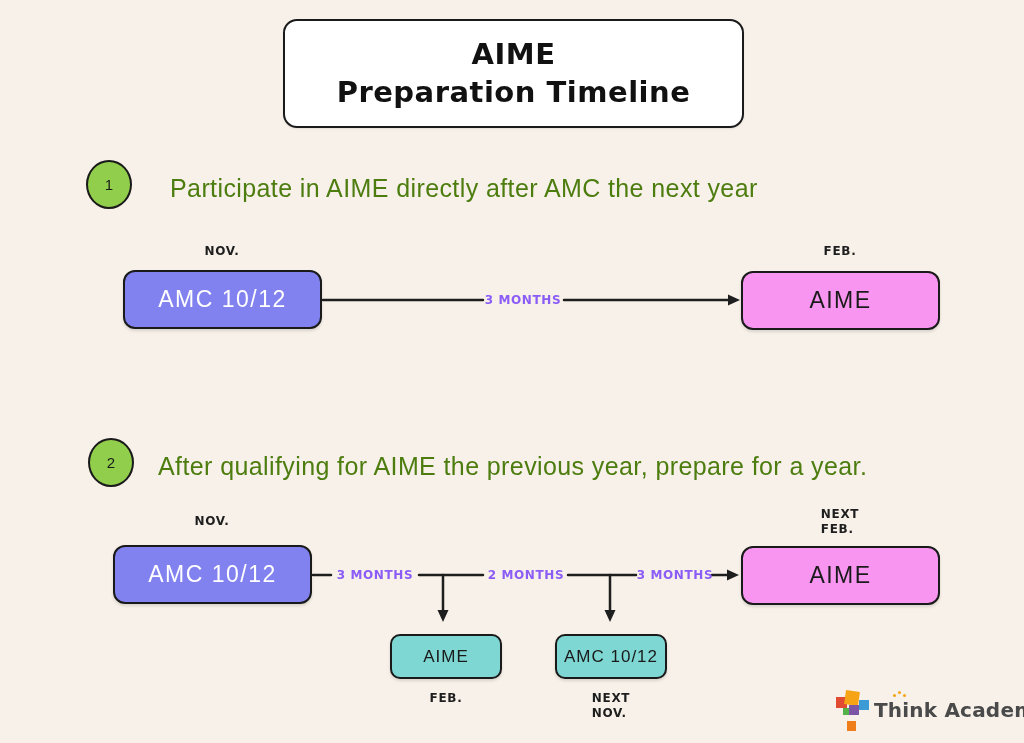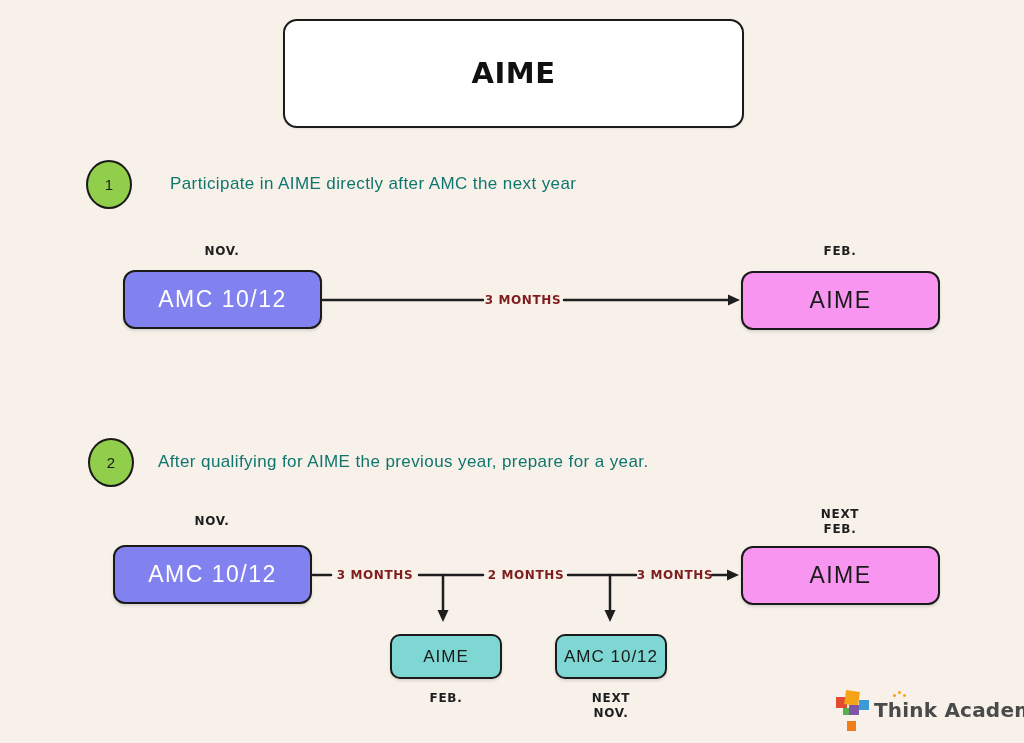--- a/index.html
+++ b/index.html
@@ -119,6 +119,7 @@
 
 <div class="abs title-box">
   <div class="title-line">AIME</div>
+  <div class="title-line">Preparation Timeline</div>
 </div>
 
 <div class="abs step-circle" style="left:86px; top:160px;">

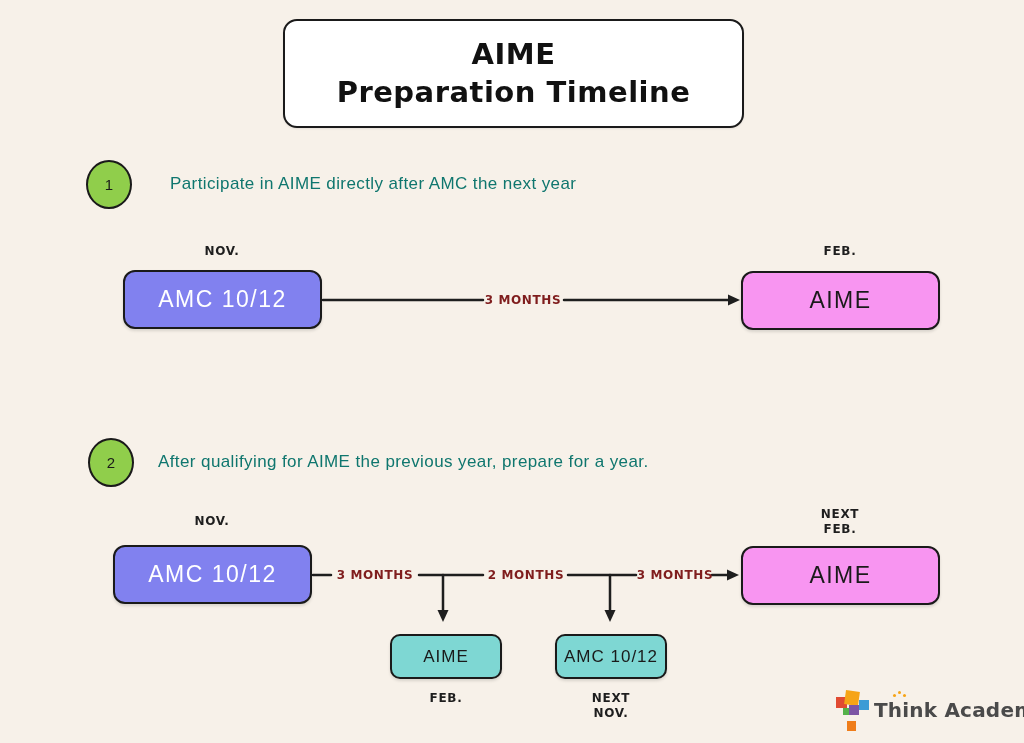--- a/index.html
+++ b/index.html
@@ -39,7 +39,7 @@
     font-size: 15px; font-weight: 400; color: #1a1a1a;
   }
   .step-text {
-    font-size: 17px; letter-spacing: 0.4px; color: #0f766e;
+    font-size: 25px; letter-spacing: 0.4px; color: #4d7c0f;
     white-space: nowrap;
   }
 

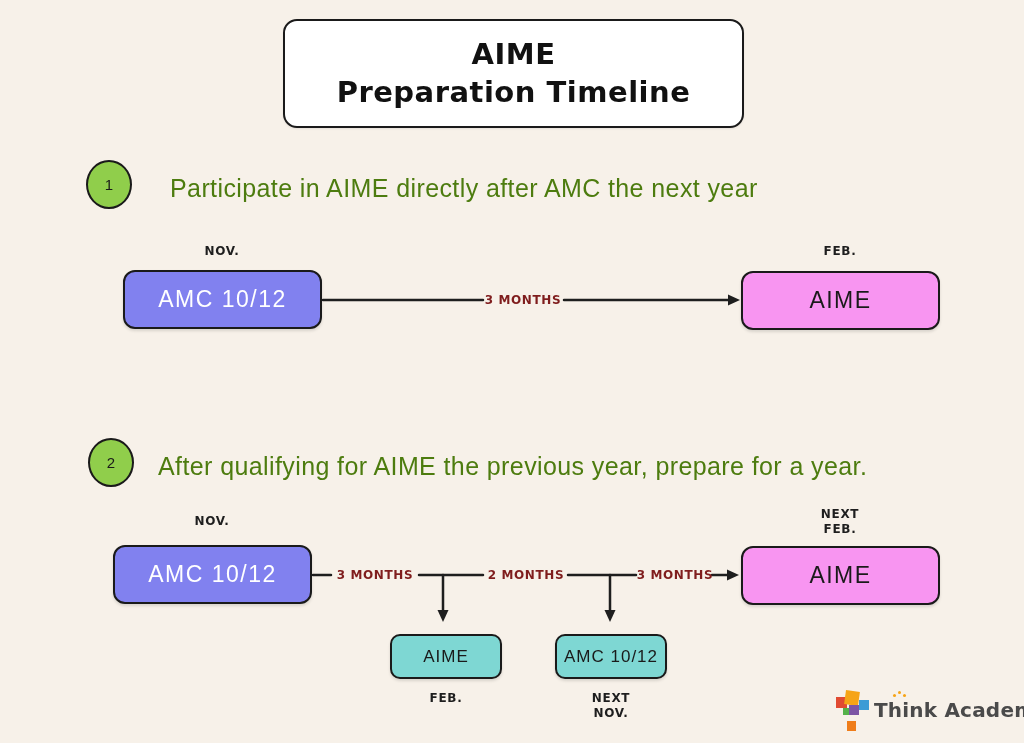--- a/index.html
+++ b/index.html
@@ -59,7 +59,7 @@
   
   .small-label {
     font-size: 12px; font-weight: bold; letter-spacing: 0.7px;
-    color: #1e1e1e; text-align: center;
+    color: #1e1e1e; text-align: left;
     white-space: pre-line; line-height: 15px;
     transform: translateX(-50%);
     font-family: "DejaVu Sans", sans-serif;

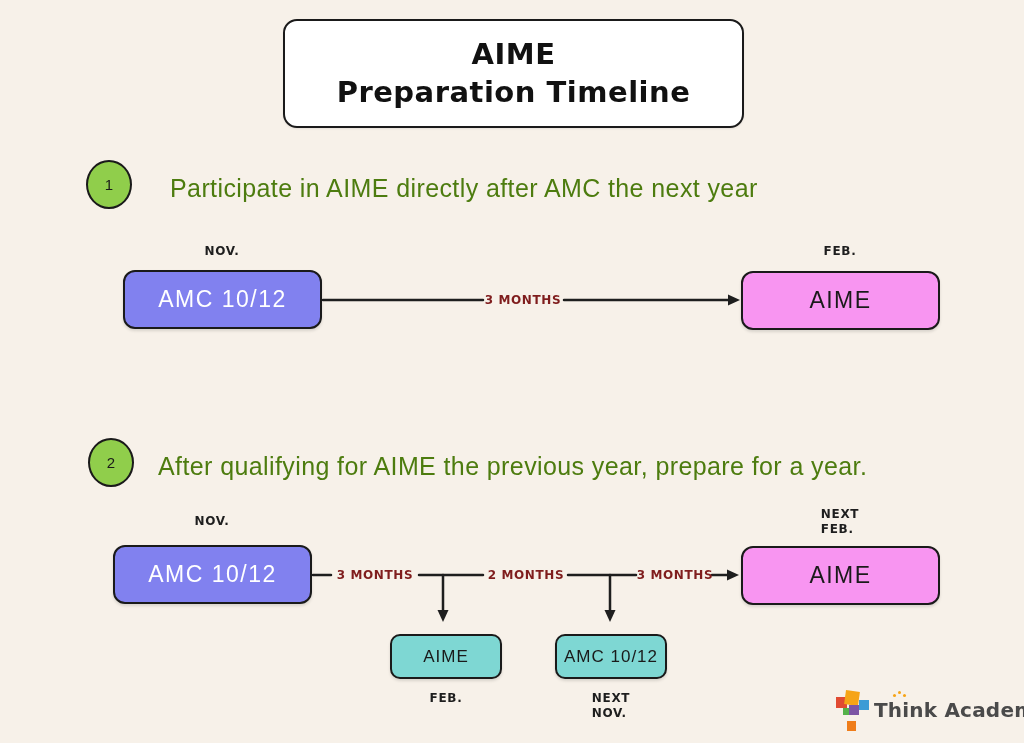--- a/index.html
+++ b/index.html
@@ -66,7 +66,7 @@
   }
   .duration-label {
     font-size: 12px; font-weight: bold; letter-spacing: 0.6px;
-    color: #7f1d1d; white-space: nowrap;
+    color: #8b5cf6; white-space: nowrap;
     transform: translate(-50%, -50%);
     font-family: "DejaVu Sans", sans-serif;
   }

